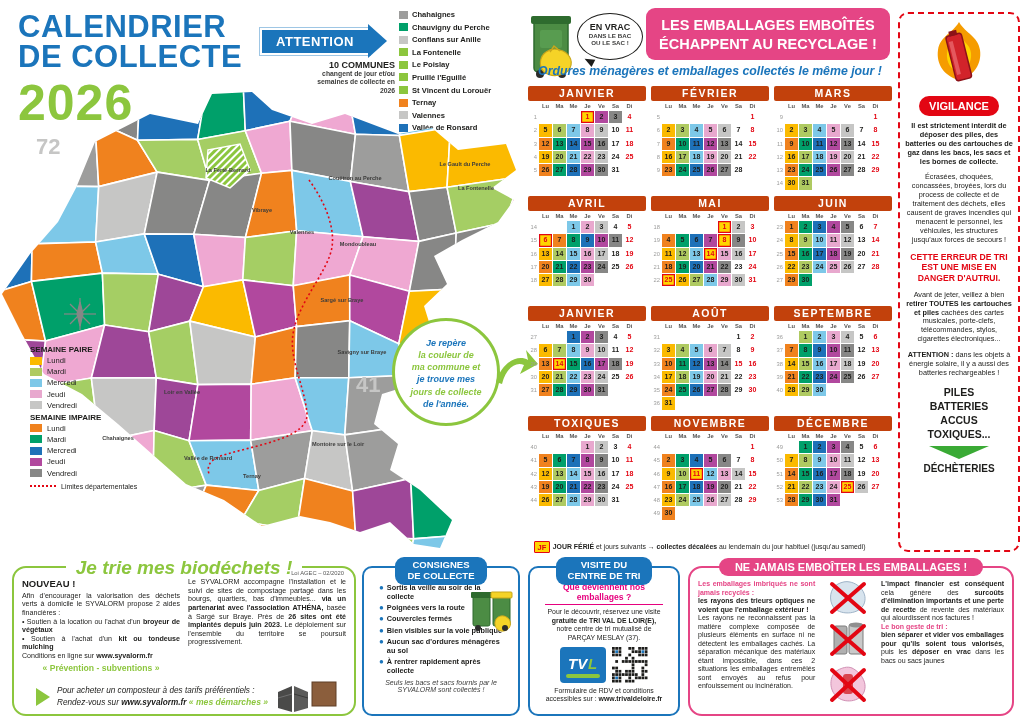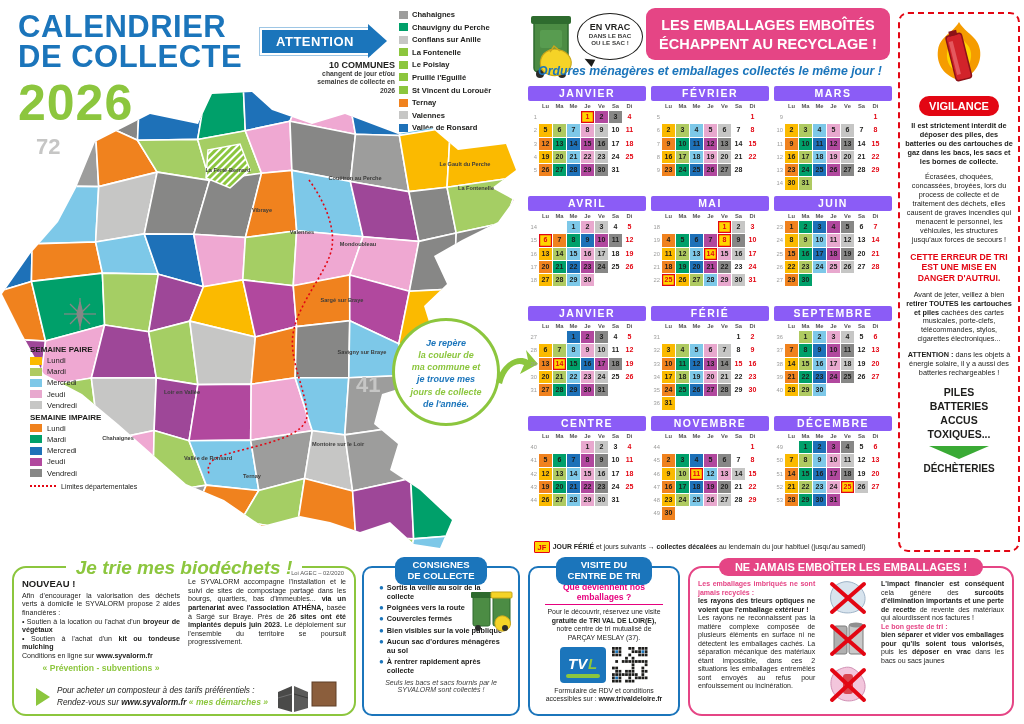--- a/index.html
+++ b/index.html
@@ -62,7 +62,7 @@
 
   
   #months { left:528px; top:86px; width:364px; display:grid; grid-template-columns:repeat(3,118px); grid-auto-rows:110px; column-gap:5px; }
-  .month-header { height:15px; background:#8b5cf6; color:#fff; font-weight:bold; font-size:10.5px;
+  .month-header { height:15px; background:#c2410c; color:#fff; font-weight:bold; font-size:10.5px;
     text-align:center; line-height:15px; letter-spacing:1.5px; border-radius:2px; }
   .month-grid { display:grid; grid-template-columns:10px repeat(7,13px); column-gap:1px; row-gap:1px; margin-top:2px; }
   .dh { font-size:5.8px; color:#575756; text-align:center; font-weight:bold; height:7px; line-height:7px; }

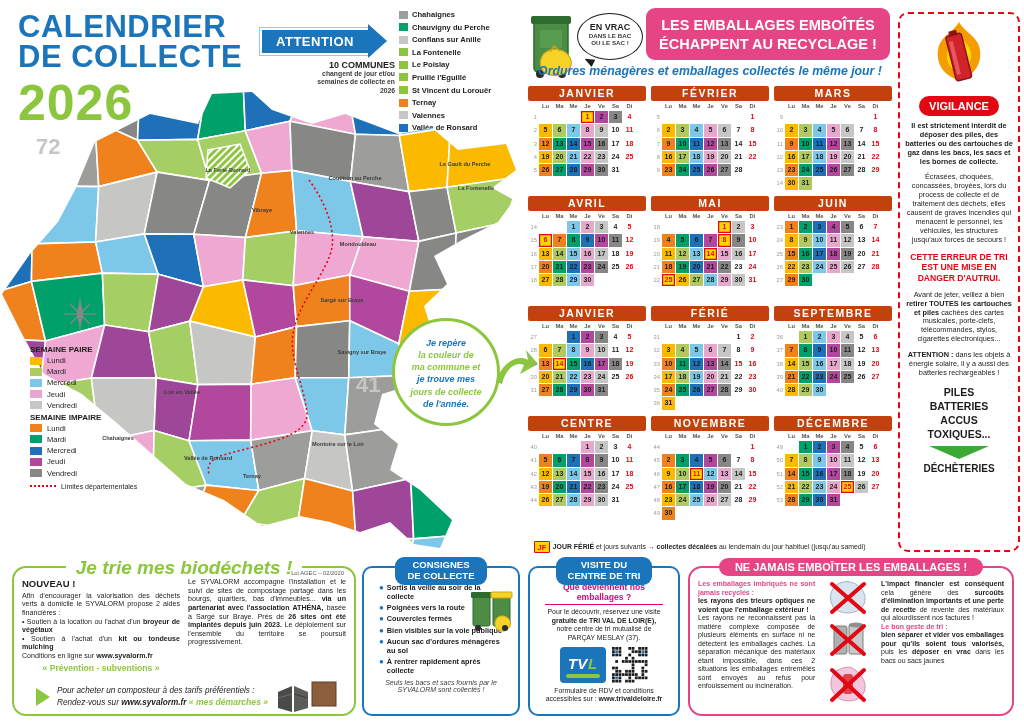--- a/index.html
+++ b/index.html
@@ -811,7 +811,7 @@
       </div>
     </div>
     <div class="month">
-      <div class="month-header">FÉRIÉ</div>
+      <div class="month-header">AOÛT</div>
       <div class="month-grid">
         <span class="wk"></span>
         <span class="dh">Lu</span>

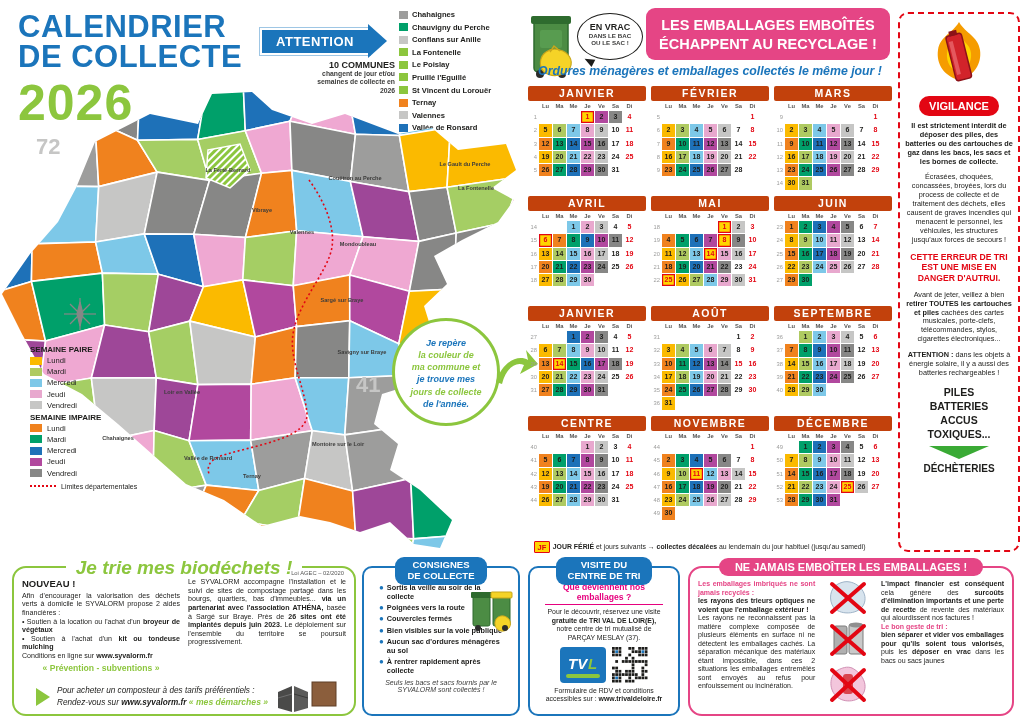--- a/index.html
+++ b/index.html
@@ -925,7 +925,7 @@
       </div>
     </div>
     <div class="month">
-      <div class="month-header">CENTRE</div>
+      <div class="month-header">TOXIQUES</div>
       <div class="month-grid">
         <span class="wk"></span>
         <span class="dh">Lu</span>

